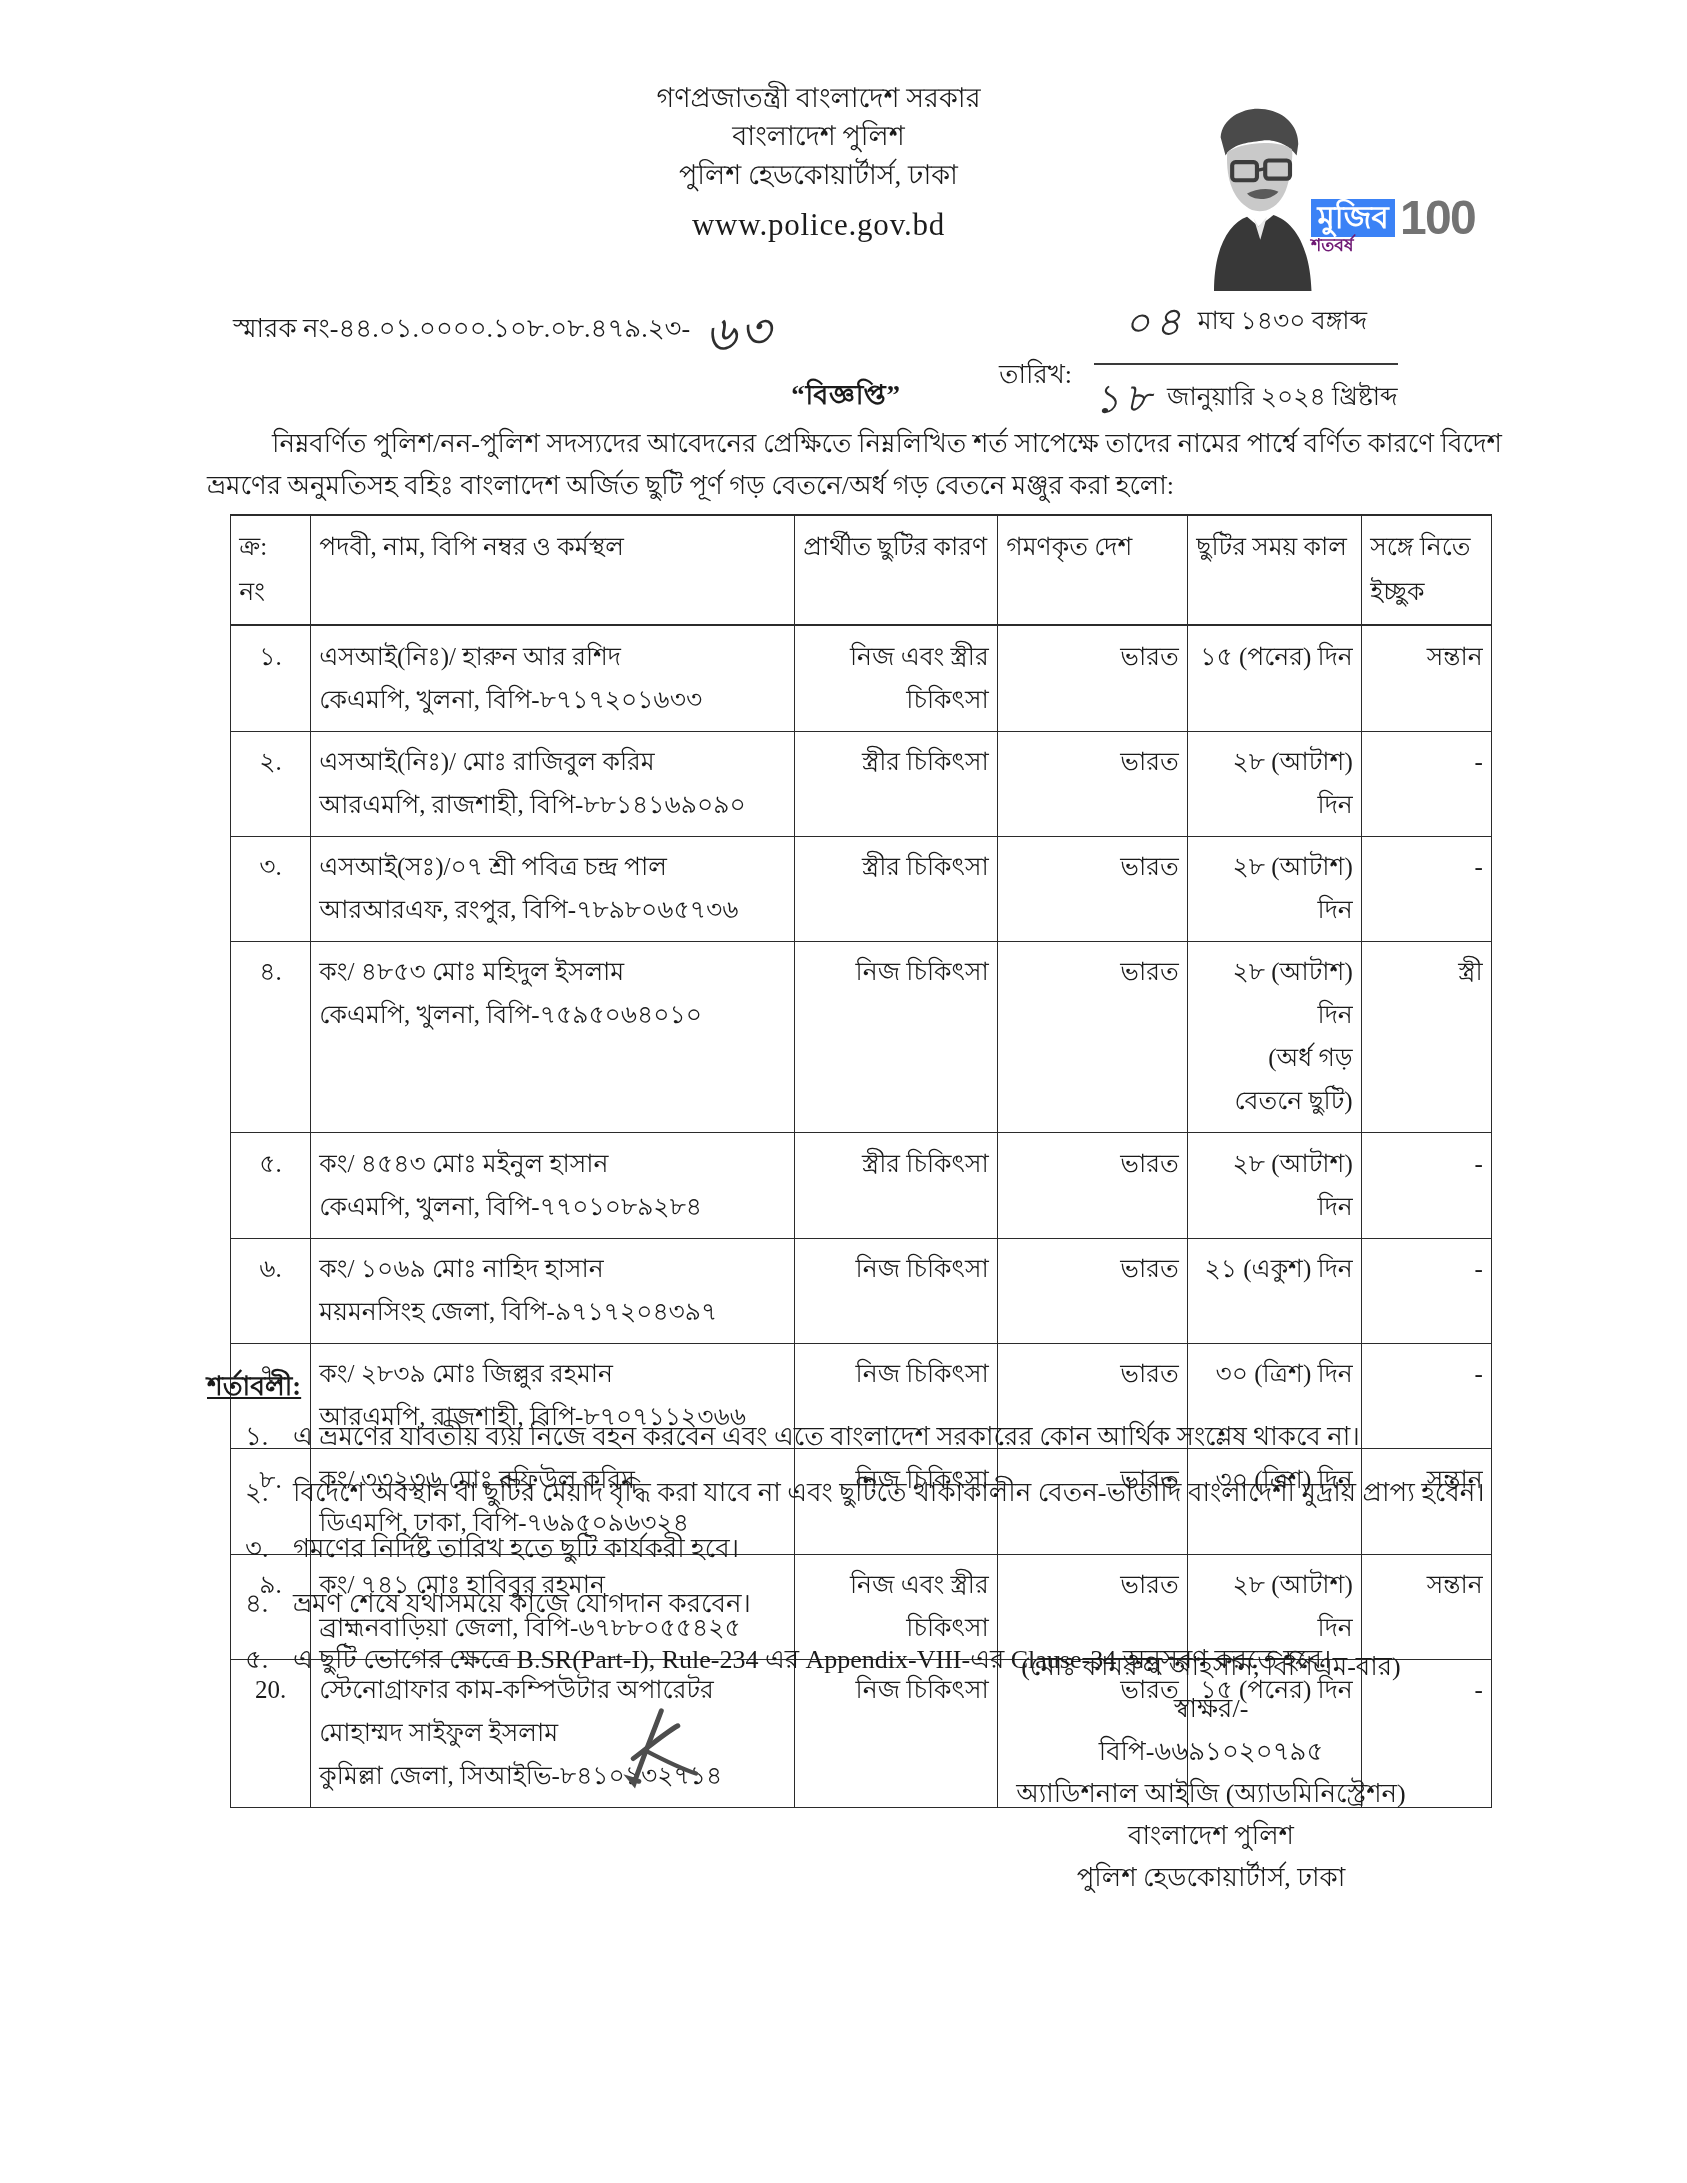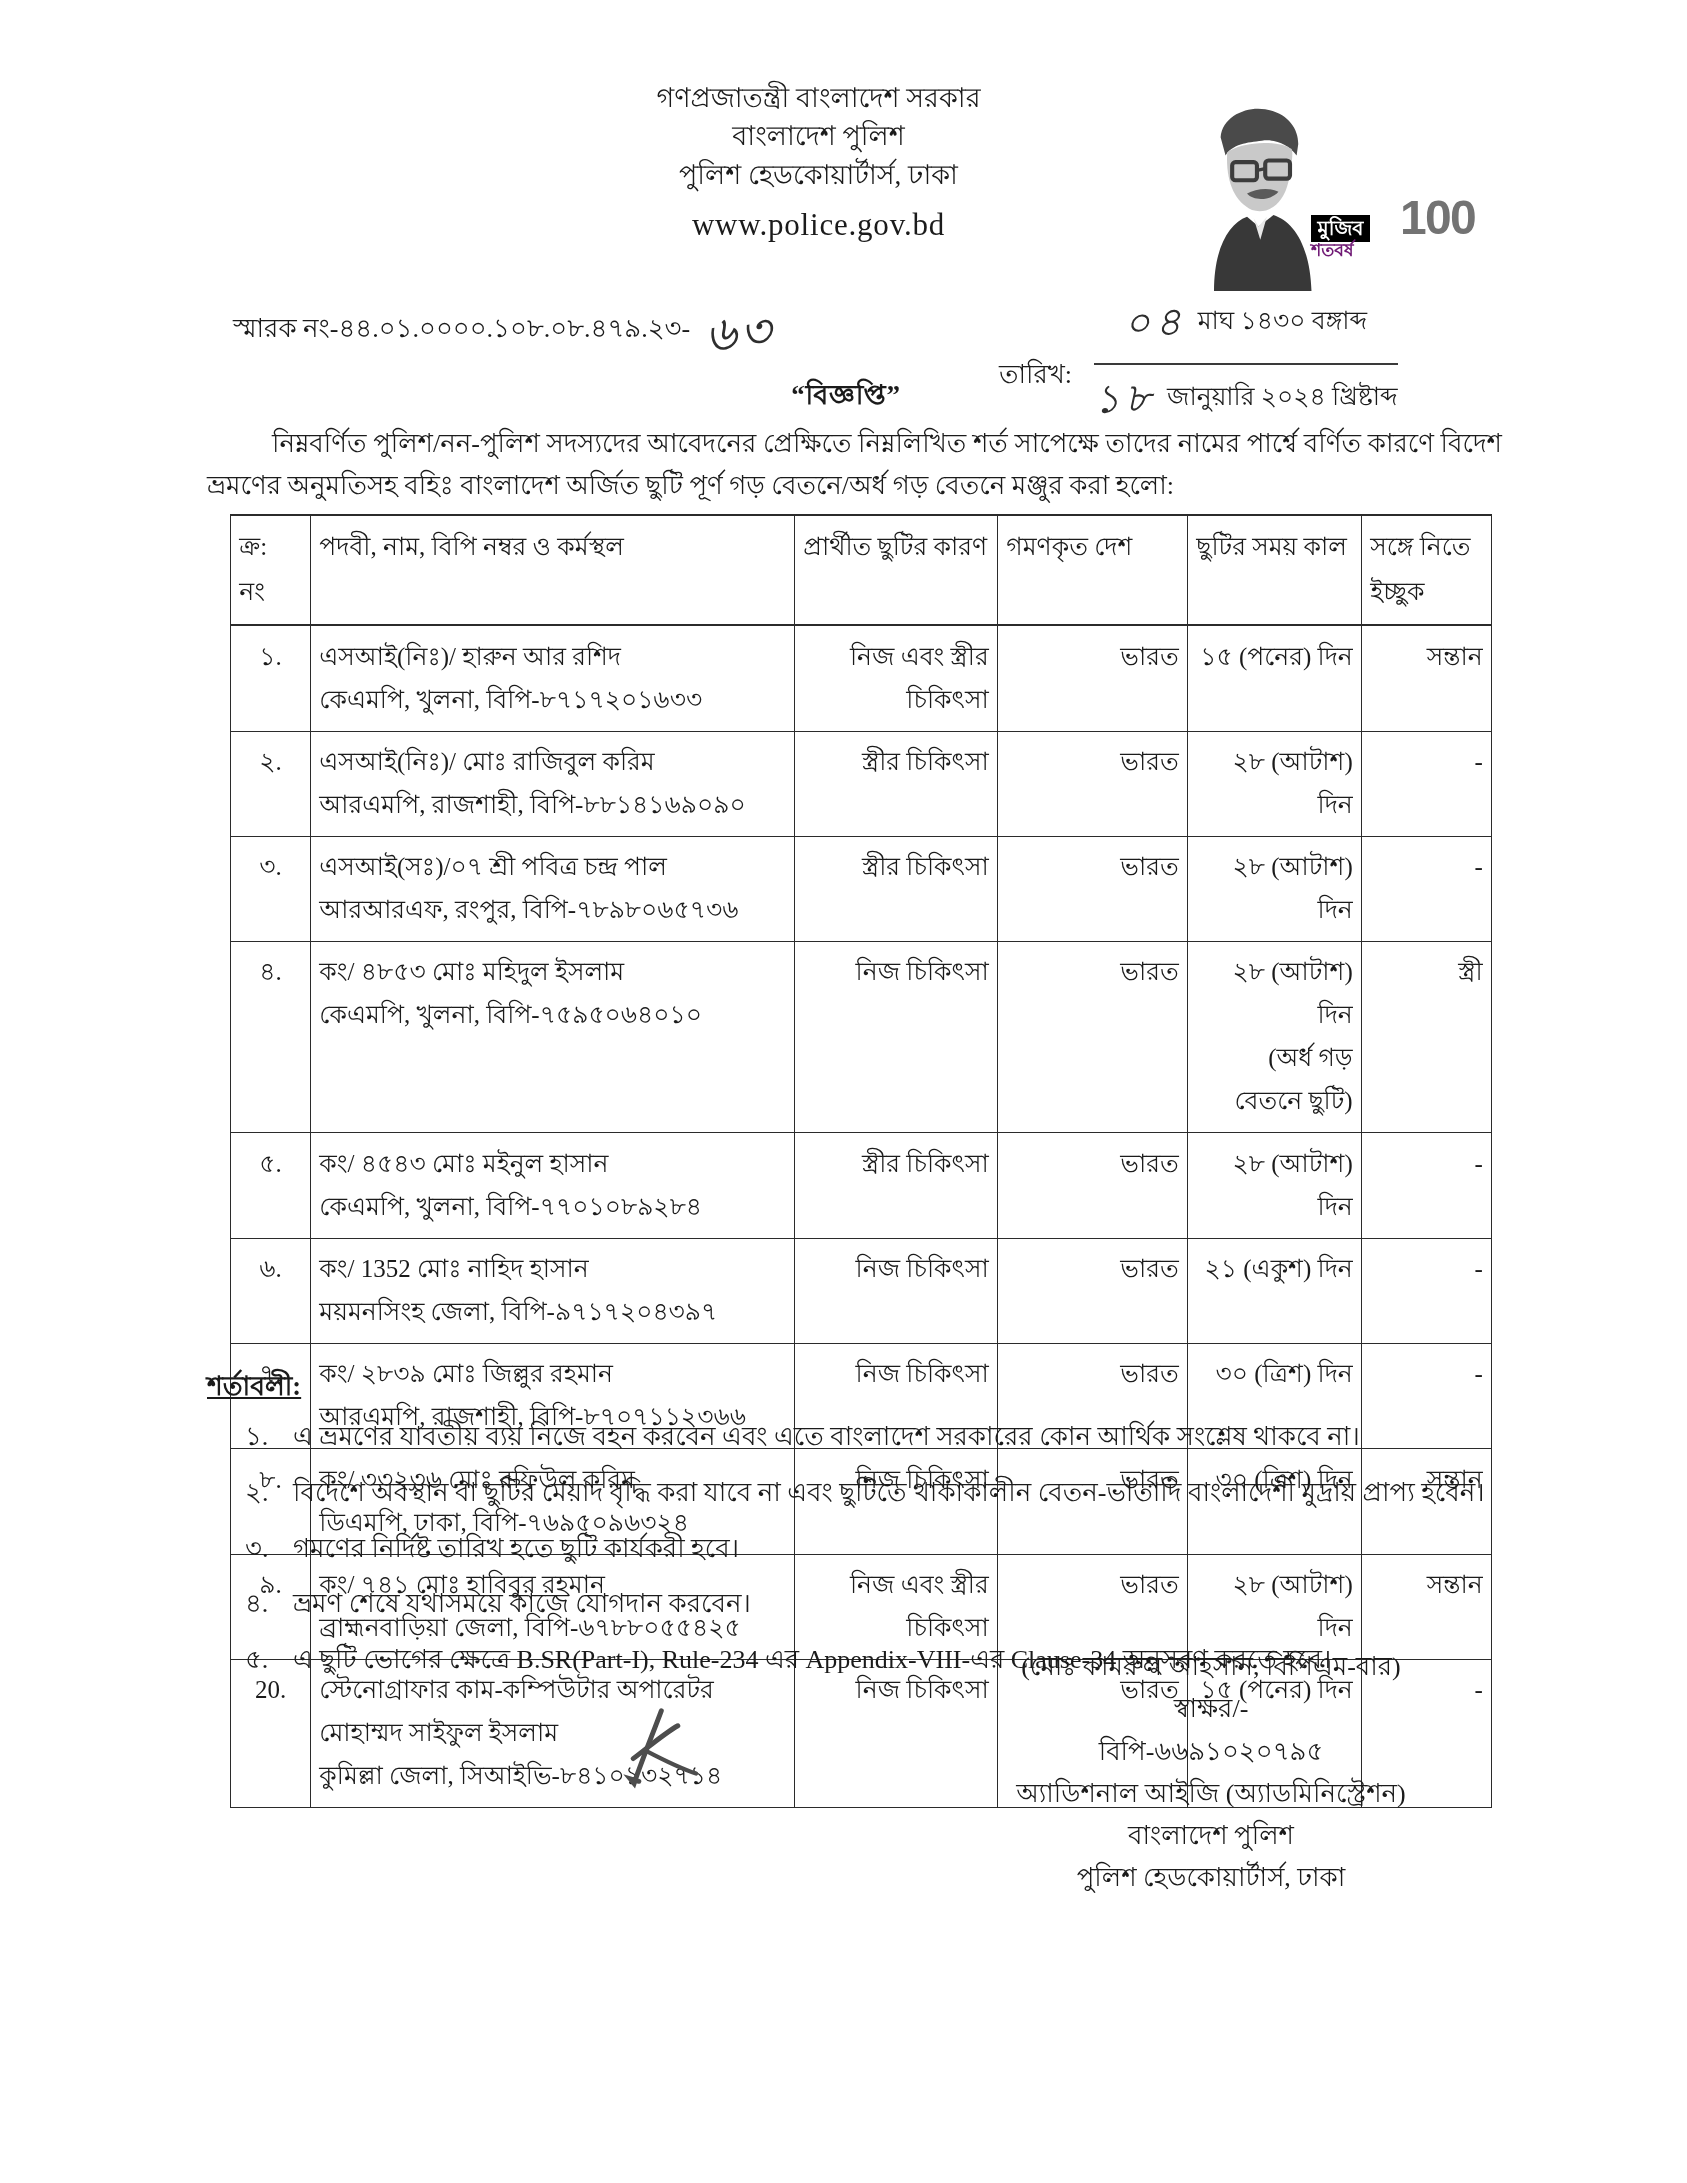--- a/index.html
+++ b/index.html
@@ -26,8 +26,8 @@
     font-family:"Liberation Sans","DejaVu Sans",sans-serif;
   }
   .logo .mujib{
-    display:inline-block;background:#000000;color:#fff;
-    font-size:20px;font-weight:bold;padding:3.3px 6.6px;margin-top:16px;
+    display:inline-block;background:#3b82f6;color:#fff;
+    font-size:31px;font-weight:bold;padding:3.3px 6.6px;
   }
   .logo .shotoborsho{font-size:17.4px;color:#701a75;font-weight:bold;margin-top:0;}
   .logo .hundred{

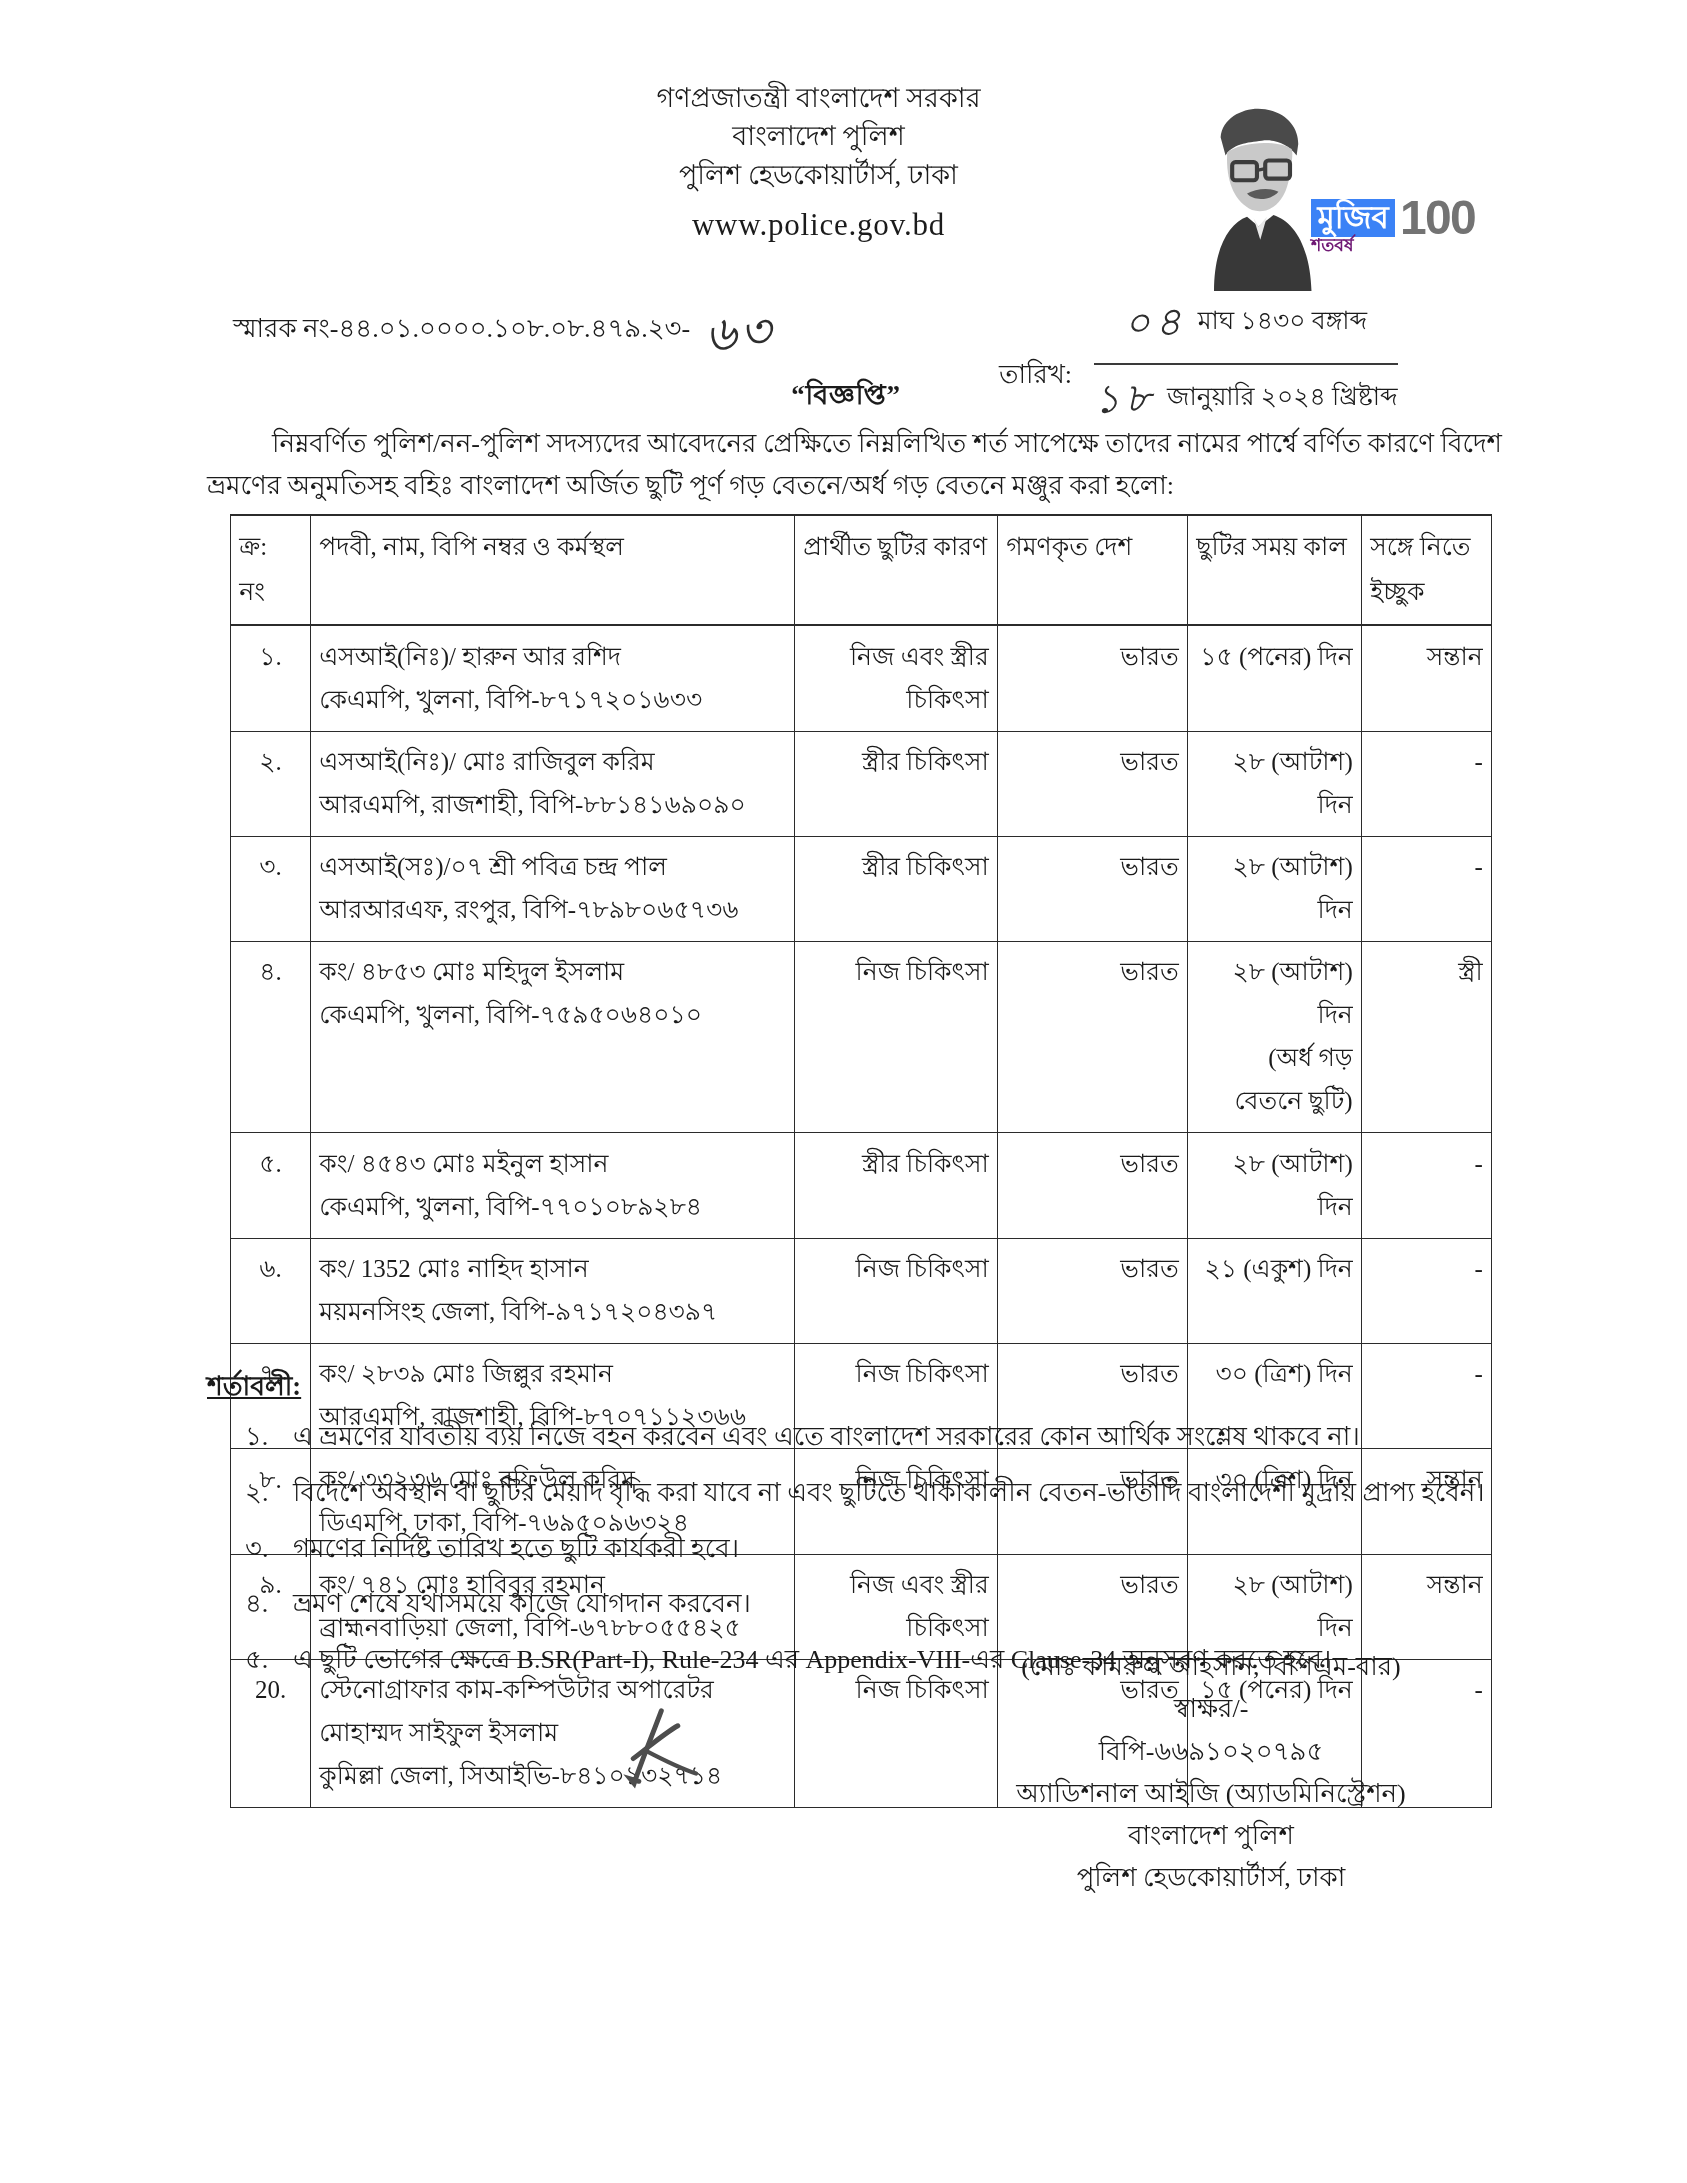--- a/index.html
+++ b/index.html
@@ -296,7 +296,7 @@
             <div>৬.</div>
           </td>
           <td class="col-name">
-            <div>কং/ 1352 মোঃ নাহিদ হাসান</div>
+            <div>কং/ ১০৬৯ মোঃ নাহিদ হাসান</div>
             <div>ময়মনসিংহ জেলা, বিপি-৯৭১৭২০৪৩৯৭</div>
           </td>
           <td class="col-reason">

